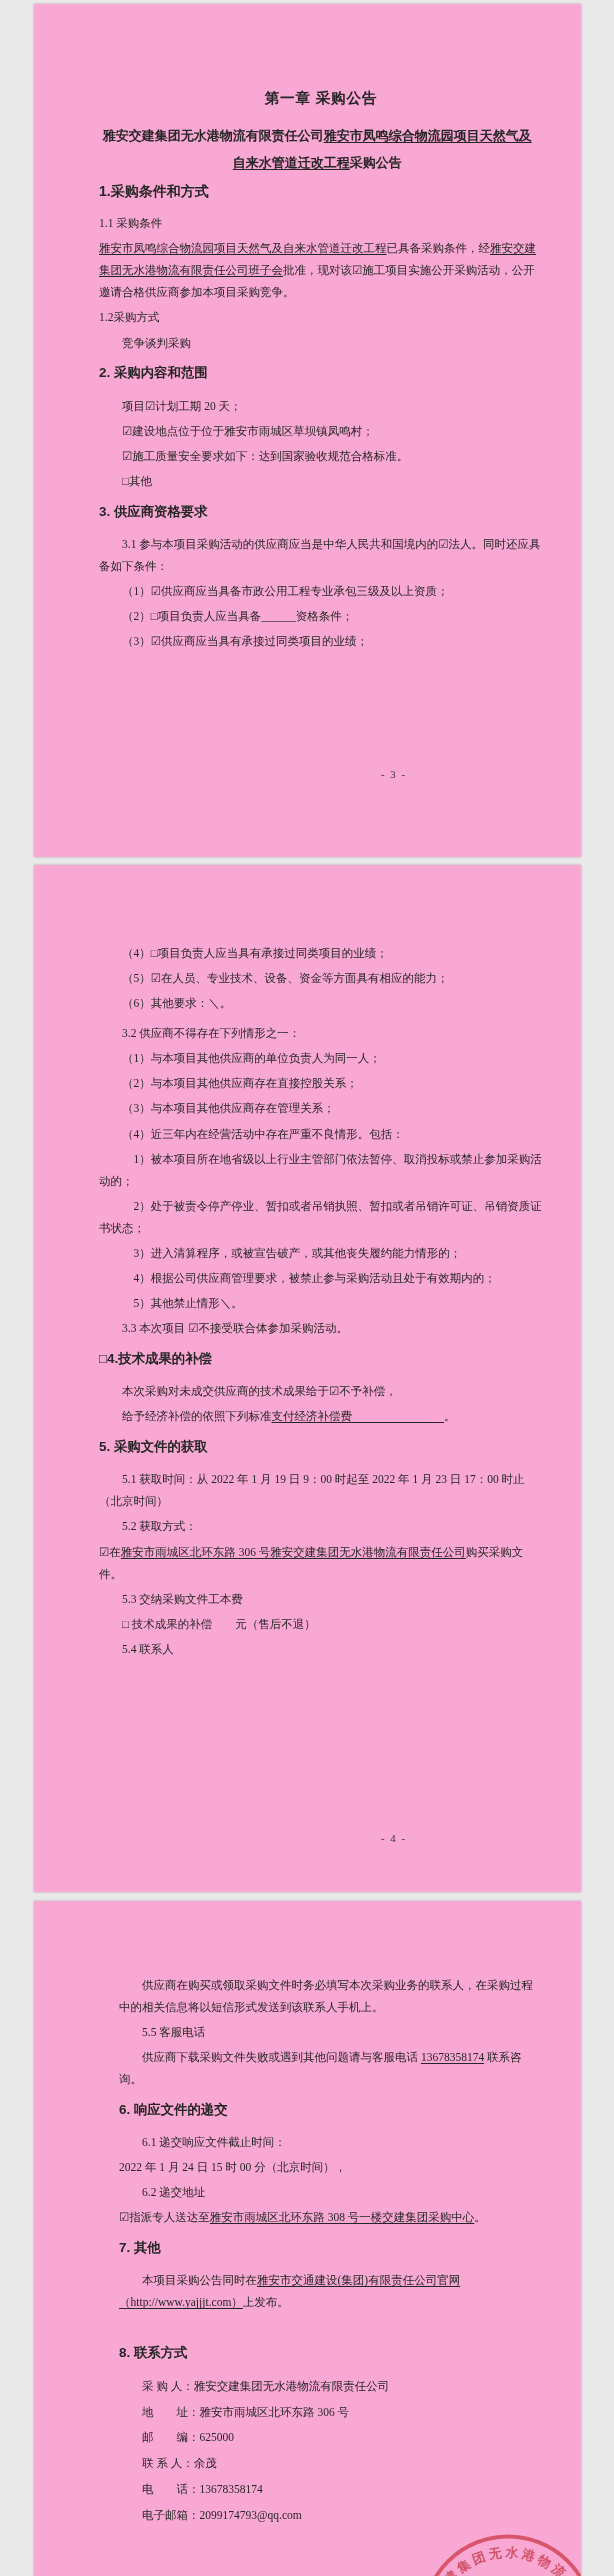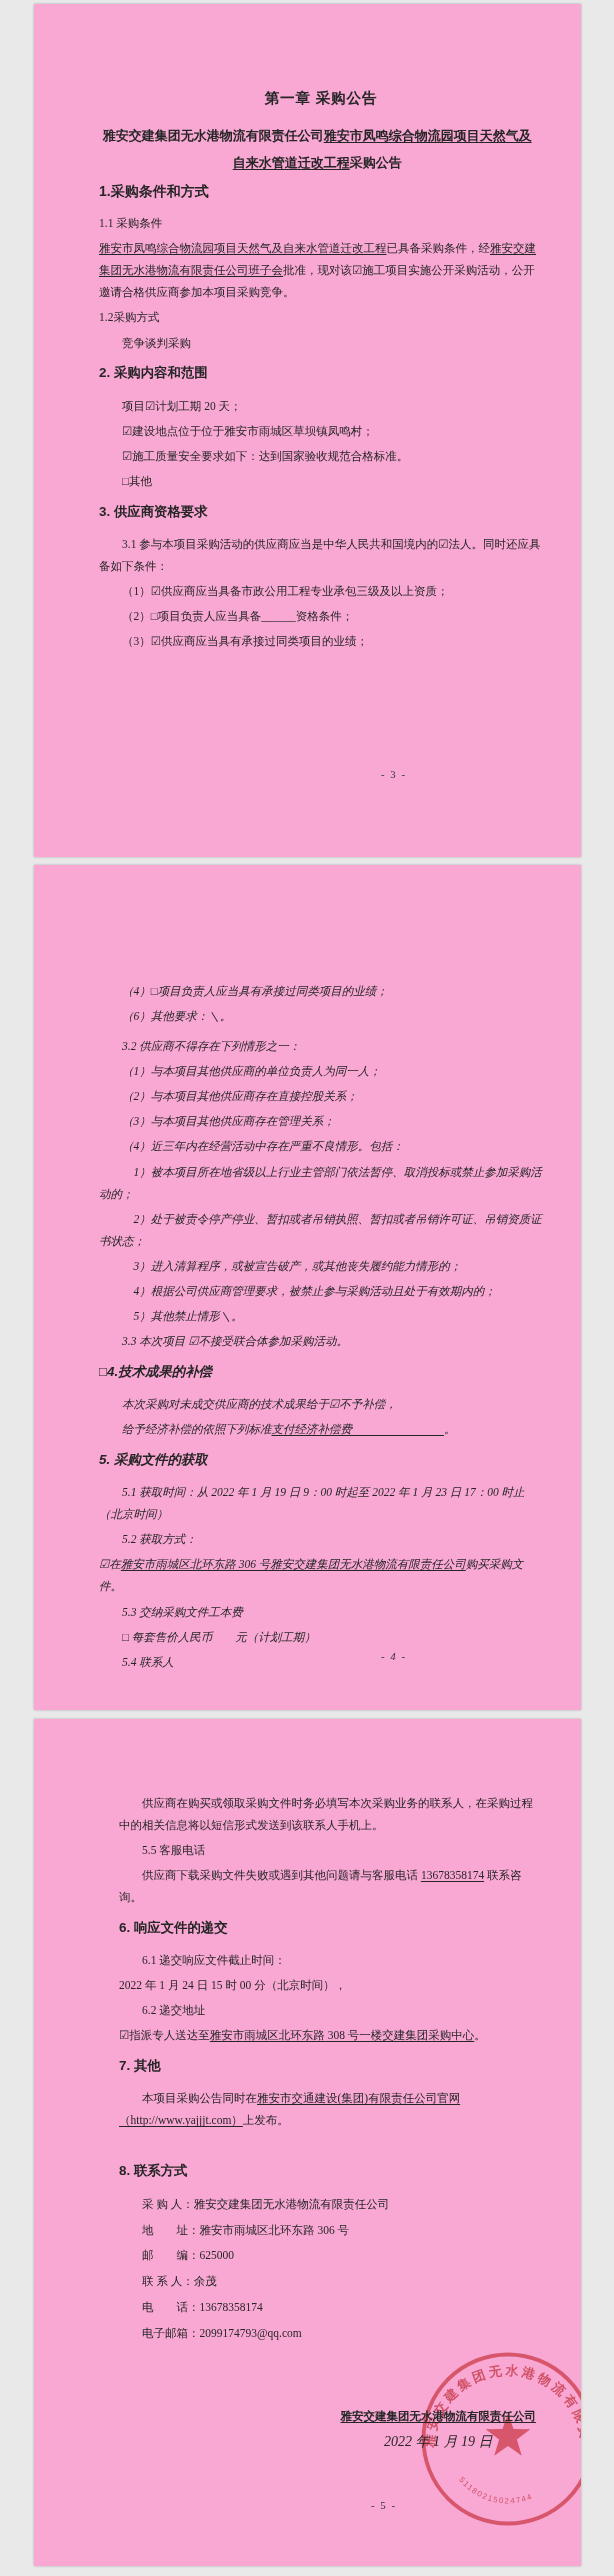--- a/index.html
+++ b/index.html
@@ -20,7 +20,7 @@
     box-sizing:border-box;
   }
   #page-1 { height:853px; padding:85px 38px 0 65px; }
-  #page-2 { height:845px; padding:115px 38px 0 65px;font-style:italic; }
+  #page-2 { height:1027px; padding:77px 38px 0 65px; }
   #page-3 { height:847px; padding:73px 38px 0 85px; }
 
   .chapter {

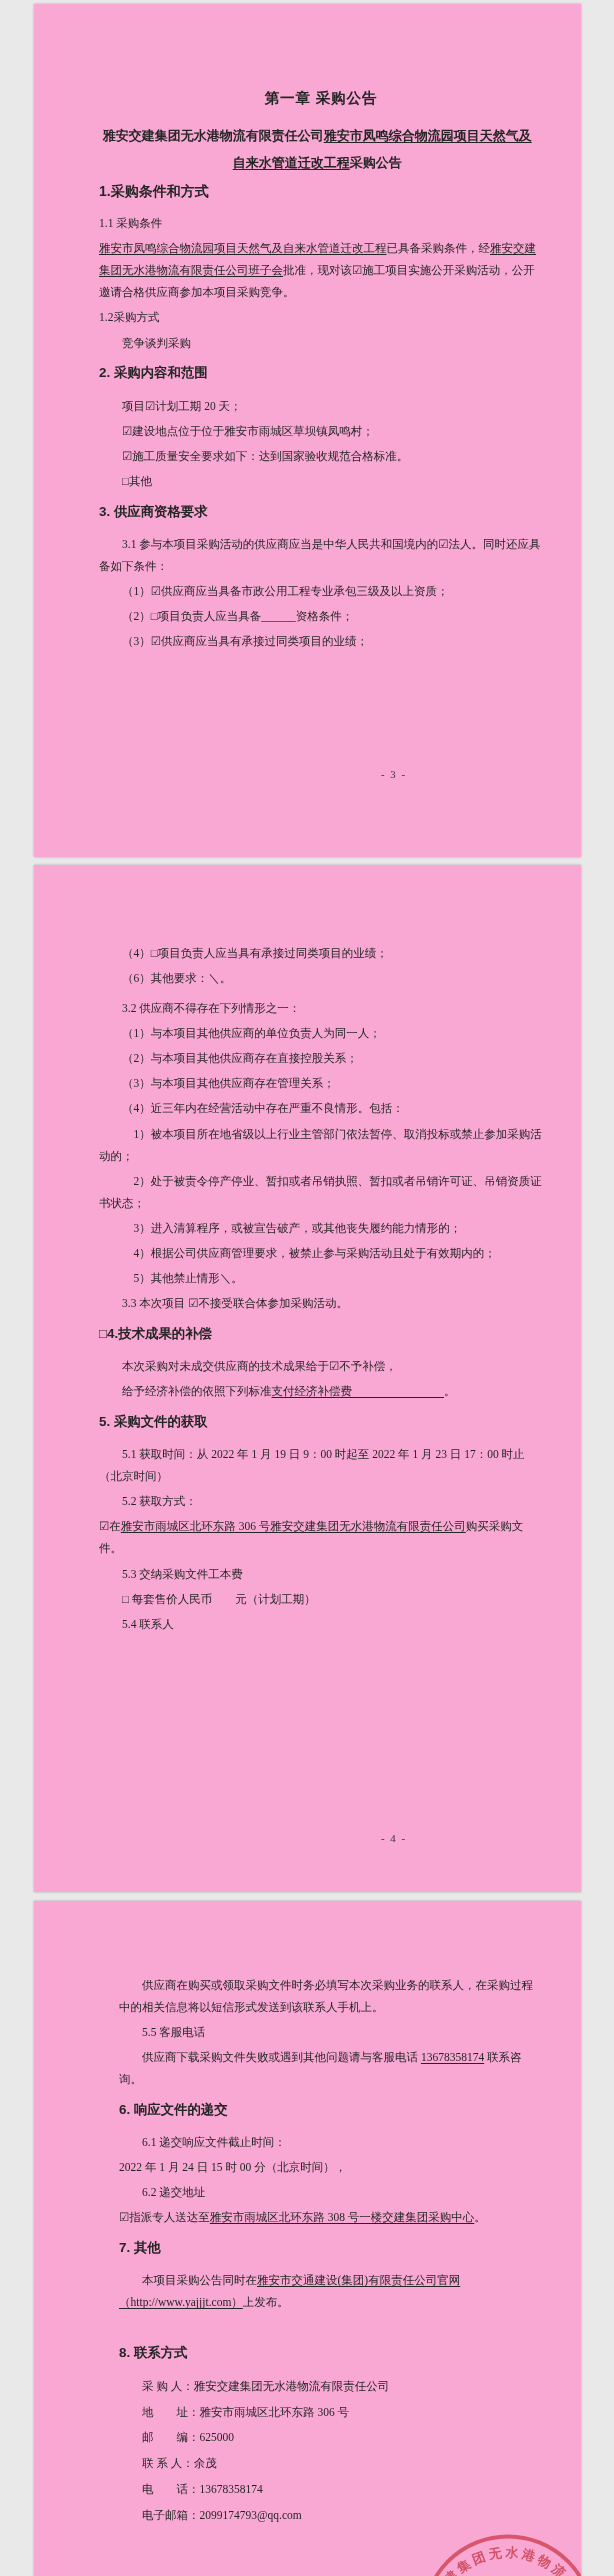--- a/index.html
+++ b/index.html
@@ -106,6 +106,7 @@
 
   <div class="page" id="page-2">
     <p class="p pl2">（4）□项目负责人应当具有承接过同类项目的业绩；</p>
+    <p class="p pl2">（5）☑在人员、专业技术、设备、资金等方面具有相应的能力；</p>
     <p class="p pl2">（6）其他要求：＼。</p>
 
     <p class="p pl2 gap">3.2 供应商不得存在下列情形之一：</p>

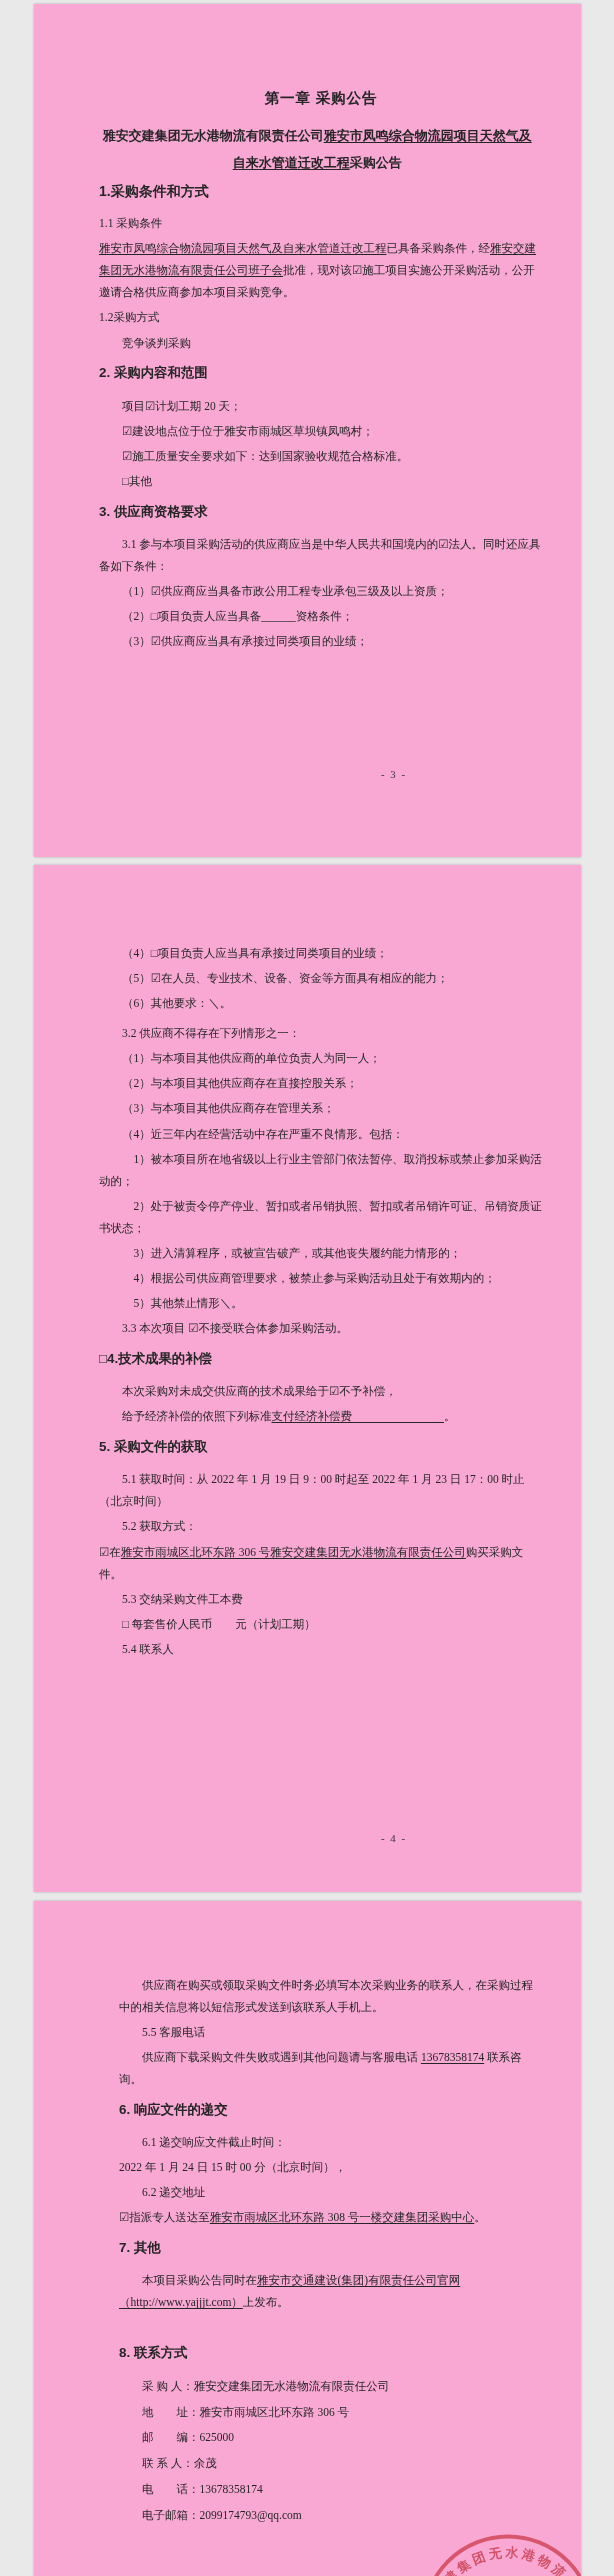--- a/index.html
+++ b/index.html
@@ -130,7 +130,7 @@
     <p class="p pl2">5.2 获取方式：</p>
     <p class="p"><span>☑在</span><span class="u">雅安市雨城区北环东路 306 号雅安交建集团无水港物流有限责任公司</span><span>购买采购文件。</span></p>
     <p class="p pl2">5.3 交纳采购文件工本费</p>
-    <p class="p pl2">□ 每套售价人民币　　元（计划工期）</p>
+    <p class="p pl2">□ 技术成果的补偿　　元（售后不退）</p>
     <p class="p pl2">5.4 联系人</p>
 
     <div class="pagenum">- 4 -</div>

